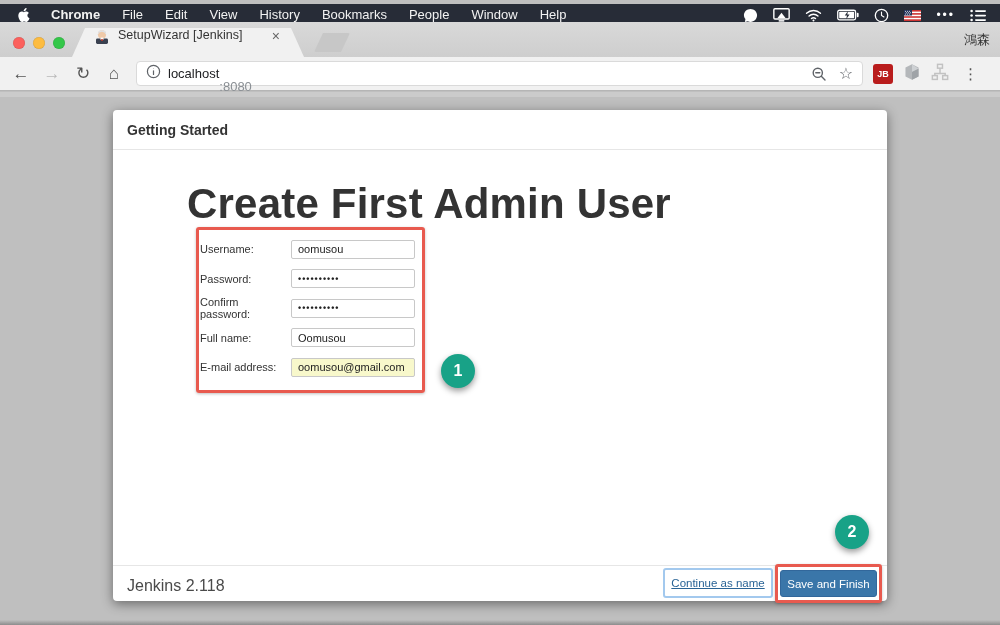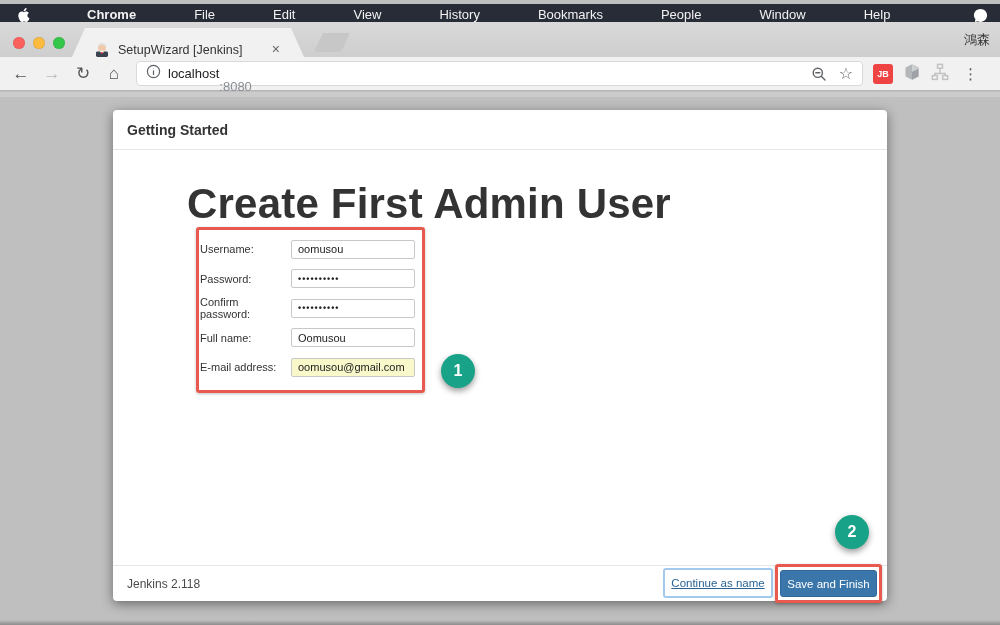--- a/index.html
+++ b/index.html
@@ -9,7 +9,7 @@
 
   
   .menubar { position:absolute; top:4px; left:0; width:100%; height:22px; background:#272c37;
-             display:flex; align-items:center; color:#f2f2f2; font-size:13px;gap:36px; }
+             display:flex; align-items:center; color:#f2f2f2; font-size:13px; }
   .menubar .apple { margin:0 10px 0 16px; display:flex; align-items:center; }
   .menubar .mitem { padding:0 11px; line-height:22px; }
   .menubar .mitem.first { font-weight:bold; }

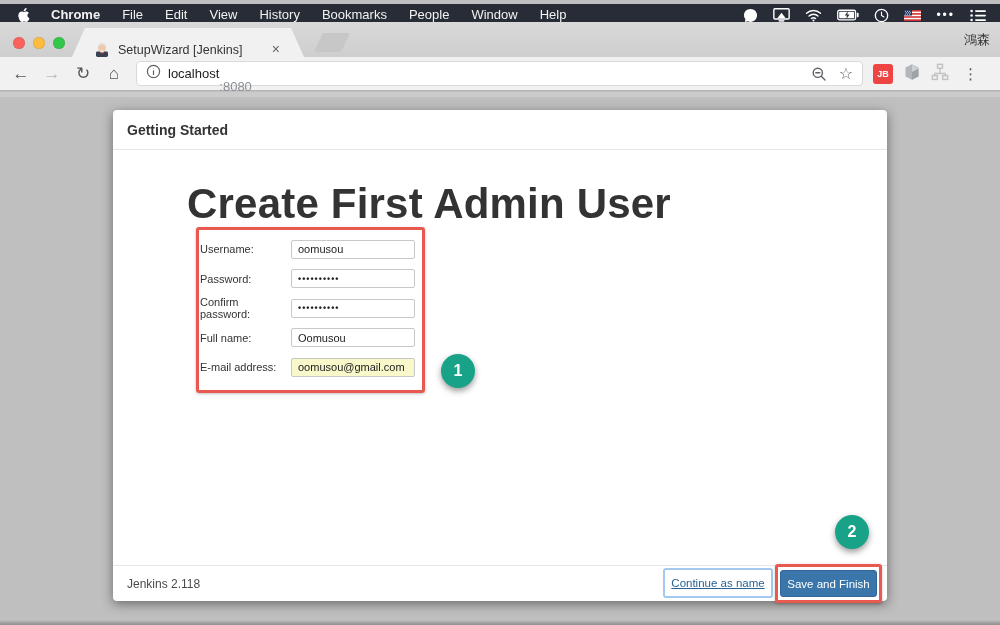--- a/index.html
+++ b/index.html
@@ -28,7 +28,7 @@
   .light.green { background:#34c749; box-shadow:inset 0 0 1px rgba(0,0,0,.35); }
   .tab { position:absolute; left:72px; top:6px; width:232px; height:29px; background:#f1f1f1;
          clip-path:polygon(0 100%, 13px 0, calc(100% - 13px) 0, 100% 100%);
-         display:flex; align-items:flex-end; padding:0 22px; font-size:12.5px; color:#333; }
+         display:flex; align-items:flex-start; padding:0 22px; font-size:12.5px; color:#333; }
   .tab .favicon { margin-right:8px; display:flex; }
   .tab .tab-title { flex:1; white-space:nowrap; overflow:hidden; }
   .tab .tab-close { color:#666; font-size:14px; padding:0 2px; }

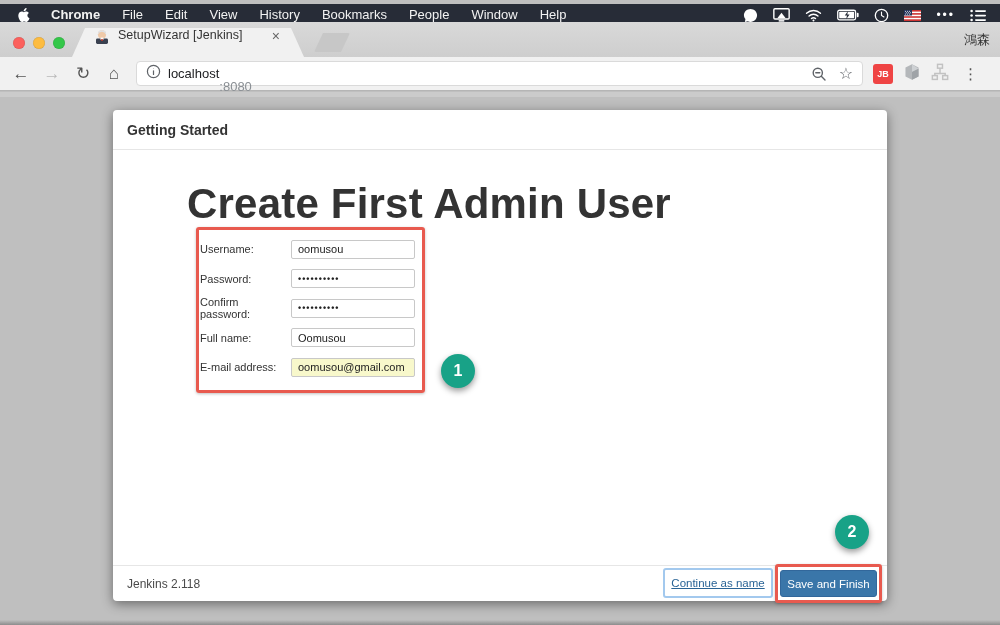--- a/index.html
+++ b/index.html
@@ -50,7 +50,7 @@
   .urlbar .u-ic { display:flex; margin-left:14px; }
   .star { font-size:16px; color:#5f6368; margin-left:12px; line-height:1; }
   .ext-group { display:flex; align-items:center; gap:10px; margin-right:10px; }
-  .jb-badge { width:20px; height:20px; background:#ef4444; border-radius:3px; color:#fff;
+  .jb-badge { width:20px; height:20px; background:#b91c1c; border-radius:3px; color:#fff;
               font-size:9px; font-weight:bold; display:flex; align-items:center; justify-content:center; }
   .menu-dots { font-size:15px; color:#555; margin-right:8px; padding:0 4px; }
 

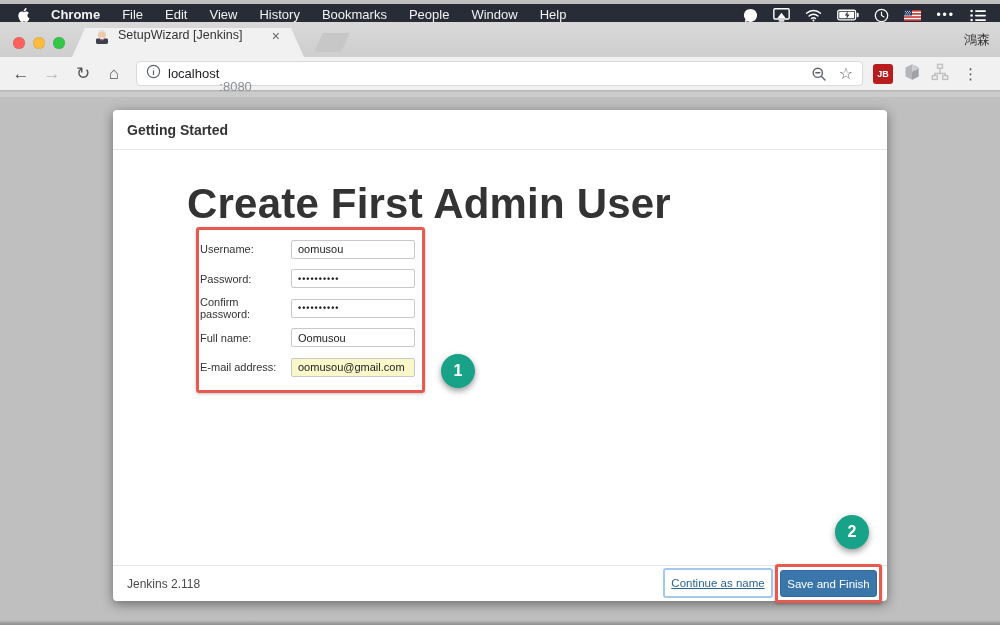--- a/index.html
+++ b/index.html
@@ -87,7 +87,7 @@
 
   .card-footer { position:absolute; left:0; top:455px; width:100%; height:36px;
                  border-top:1px solid #e6e6e6; }
-  .version { position:absolute; left:14px; top:11px; font-size:12px; color:#4a4a4a; }
+  .version { position:absolute; left:14px; top:11px; font-size:16px; color:#4a4a4a; }
   .continue-btn { position:absolute; left:550px; top:2px; width:110px; height:30px; background:#fff;
                   border:2px solid #a3c9ee; border-radius:3px; font-size:11.5px; color:#2a6496;
                   display:flex; align-items:center; justify-content:center;

